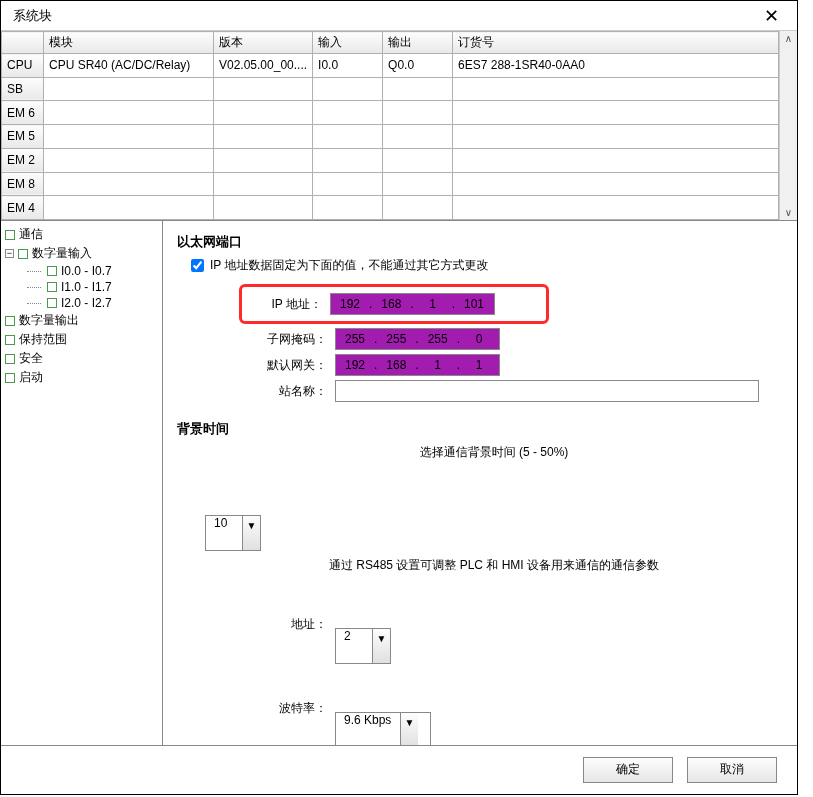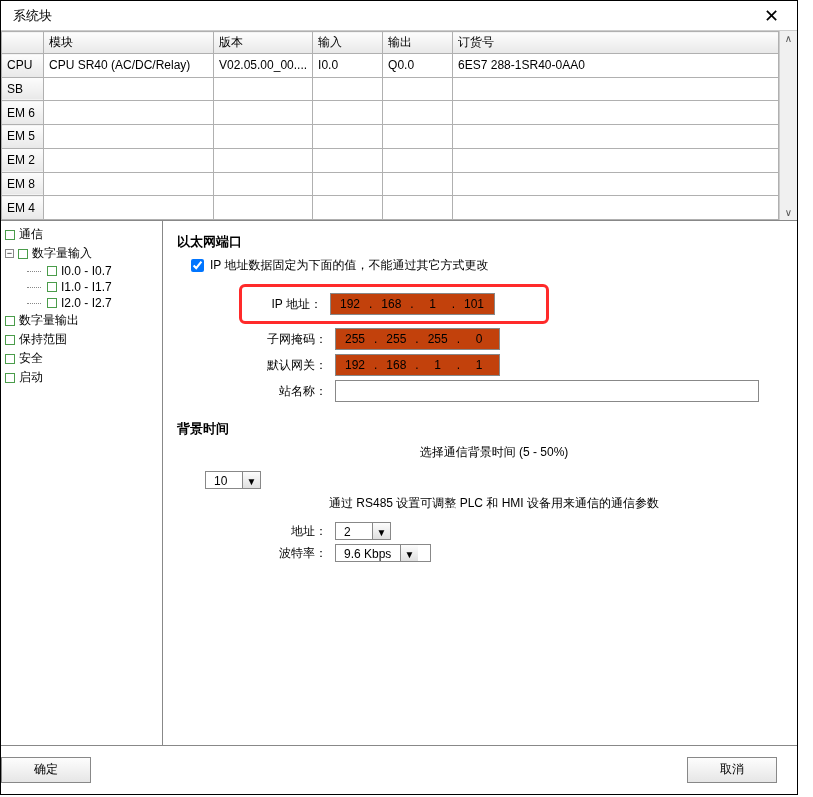--- a/index.html
+++ b/index.html
@@ -140,7 +140,7 @@
       display: flex;
       align-items: center;
       border: 1px solid #888;
-      background: #c2410c;
+      background: #a21caf;
       height: 22px;
       padding: 0 2px;
       width: 165px;

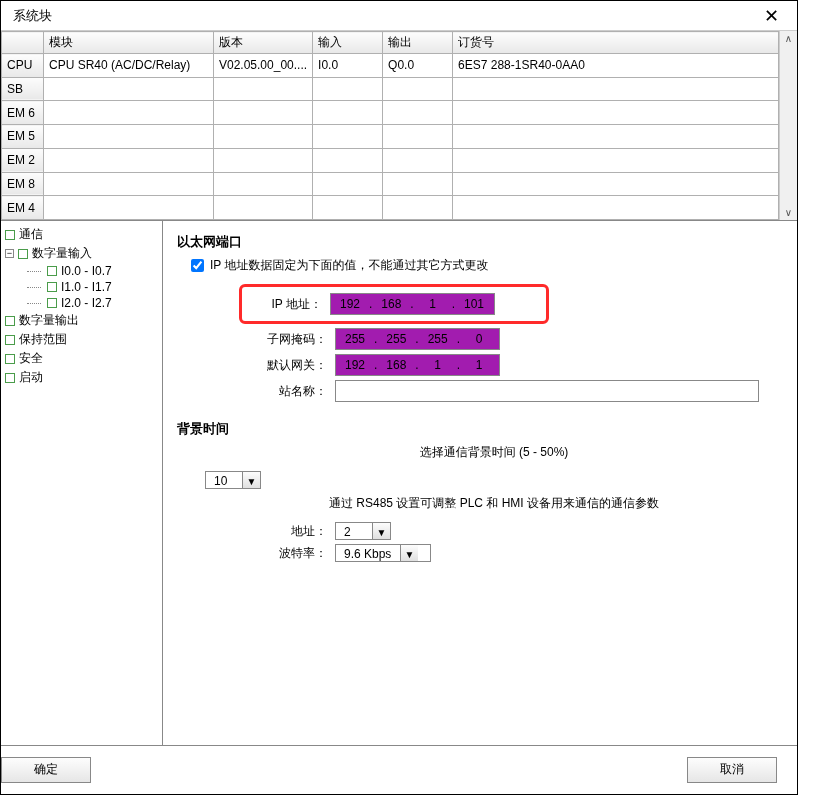--- a/index.html
+++ b/index.html
@@ -175,9 +175,10 @@
     .select-wrap {
       display: inline-flex;
       border: 1px solid #888;
-      height: 18px;
-      align-items: flex-end;
-      background: #fff;
+      height: 36px;
+      align-items: flex-start;
+      background: #fff;
+      margin-top: 44px;
     }
     .select-wrap span { padding: 0 8px; min-width: 36px; }
     .select-arrow {

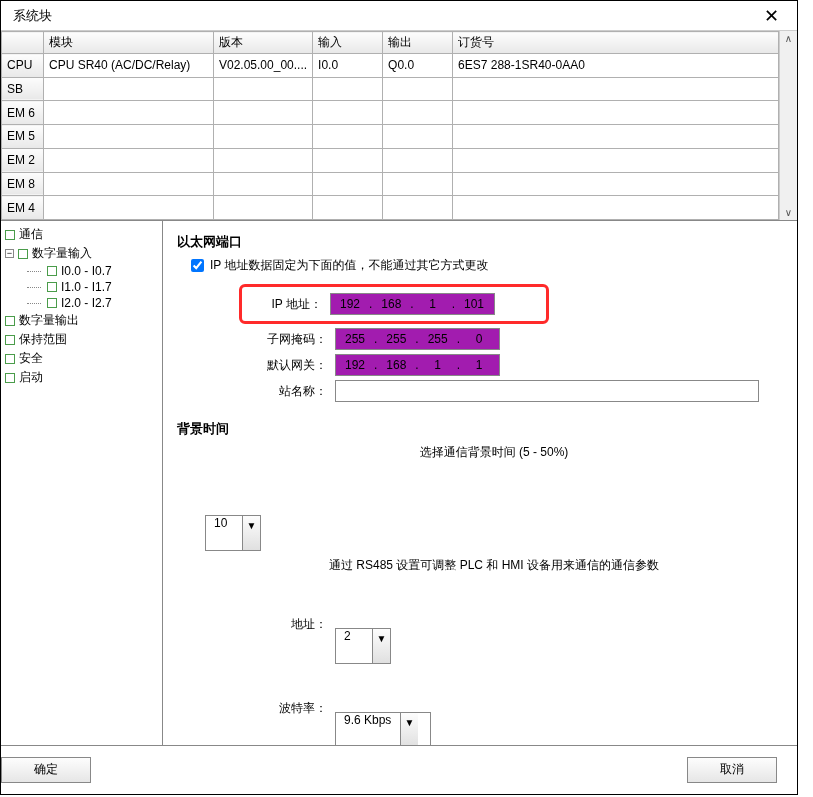--- a/index.html
+++ b/index.html
@@ -195,7 +195,7 @@
       border-top: 1px solid #888;
       height: 48px;
       display: flex;
-      justify-content: space-between;
+      justify-content: flex-end;
       align-items: center;
       gap: 14px;
       padding-right: 20px;

